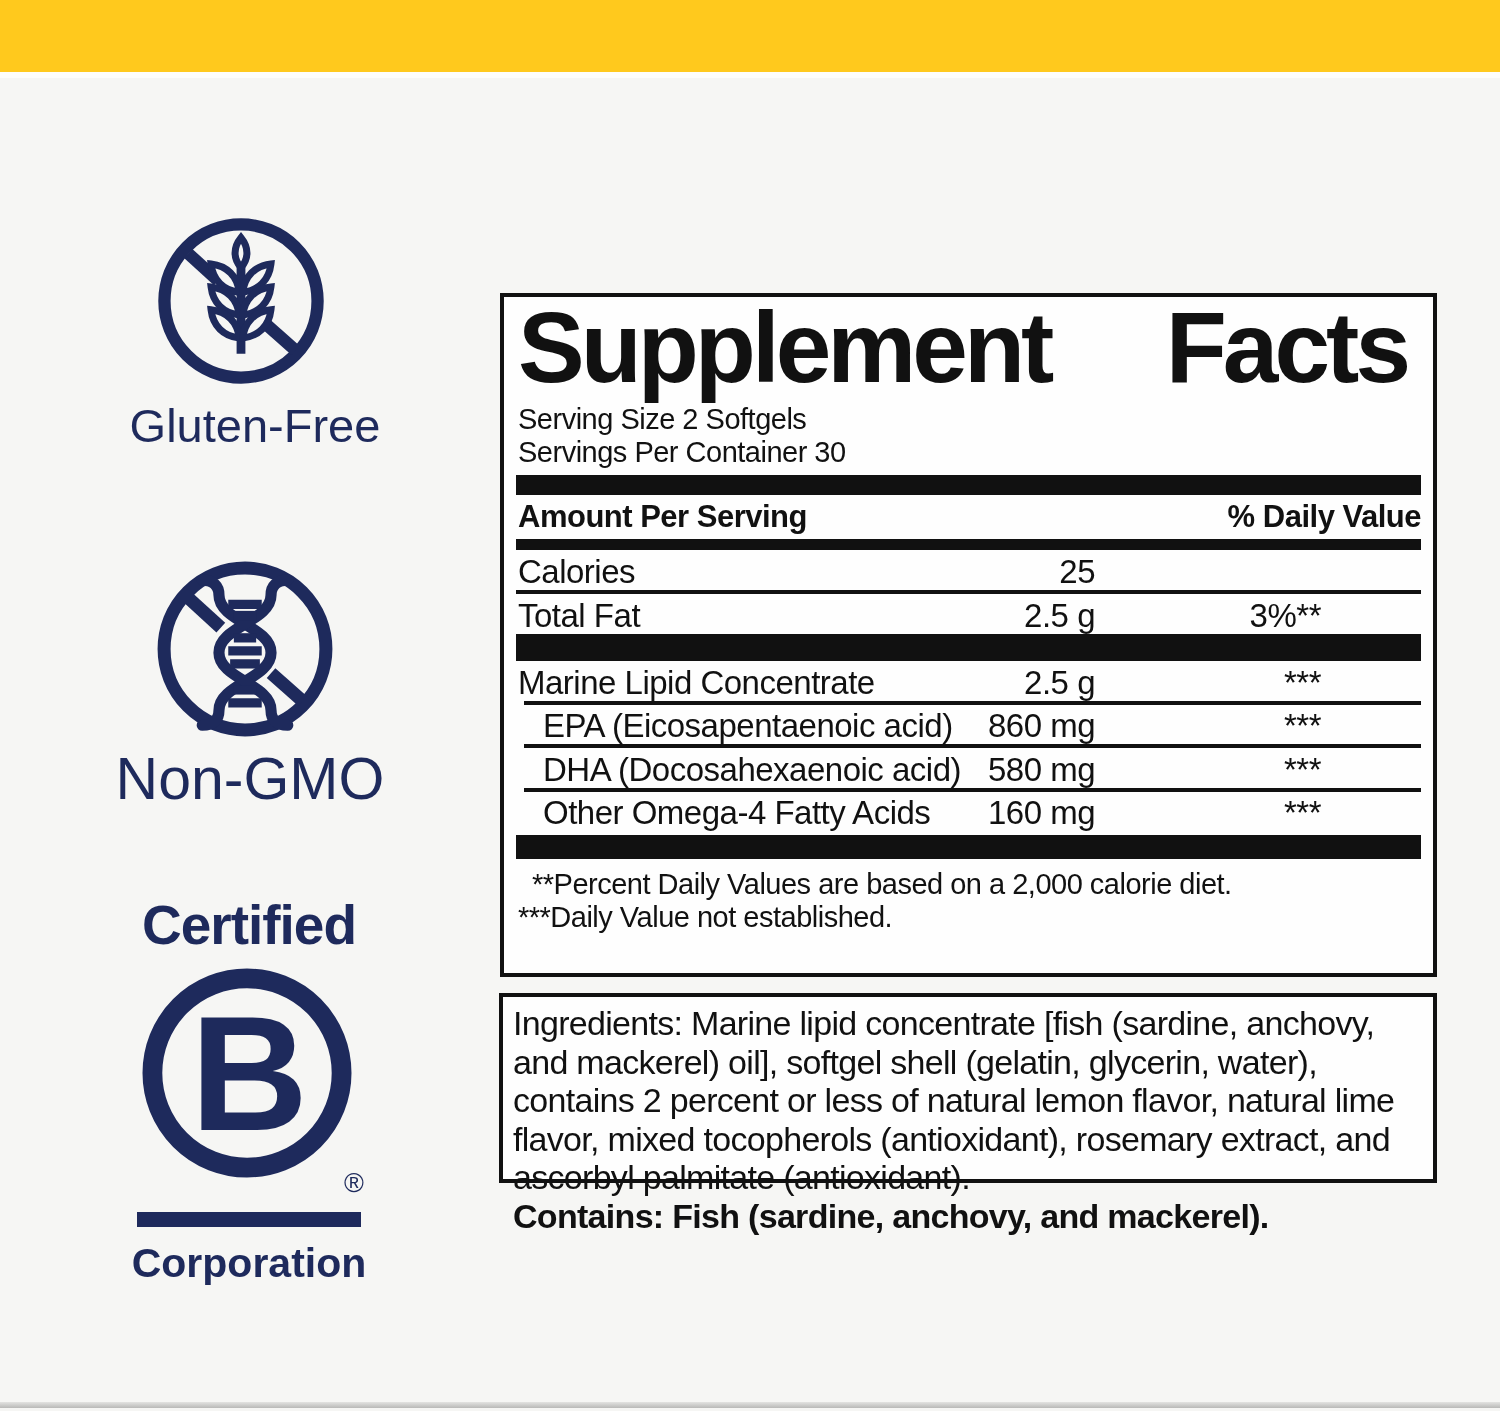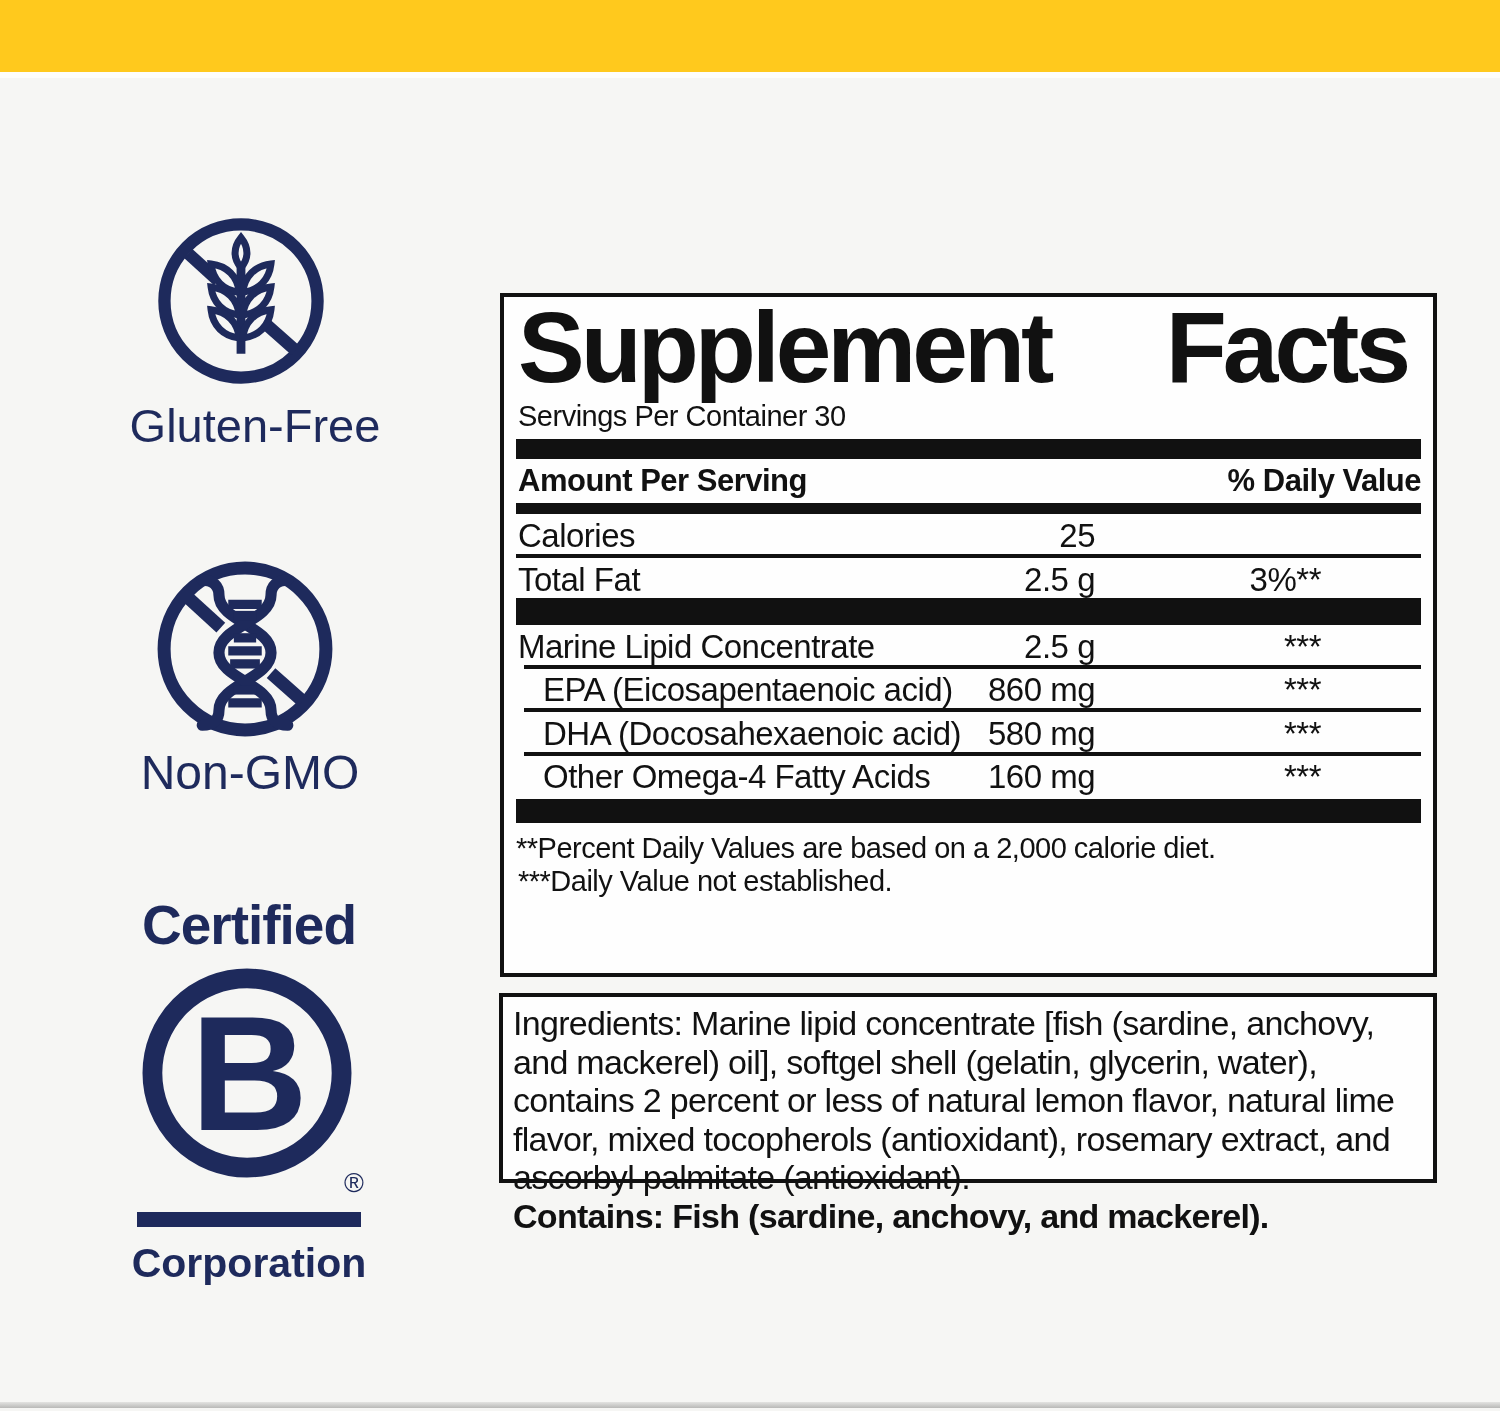--- a/index.html
+++ b/index.html
@@ -128,6 +128,7 @@
     <span class="w1">Supplement</span>
     <span class="w2">Facts</span>
   </div>
+  <div class="sf-serving">Serving Size 2 Softgels</div>
   <div class="sf-serving" style="margin-top:0;">Servings Per Container 30</div>
 
   <div class="bar bar-thick1"></div>

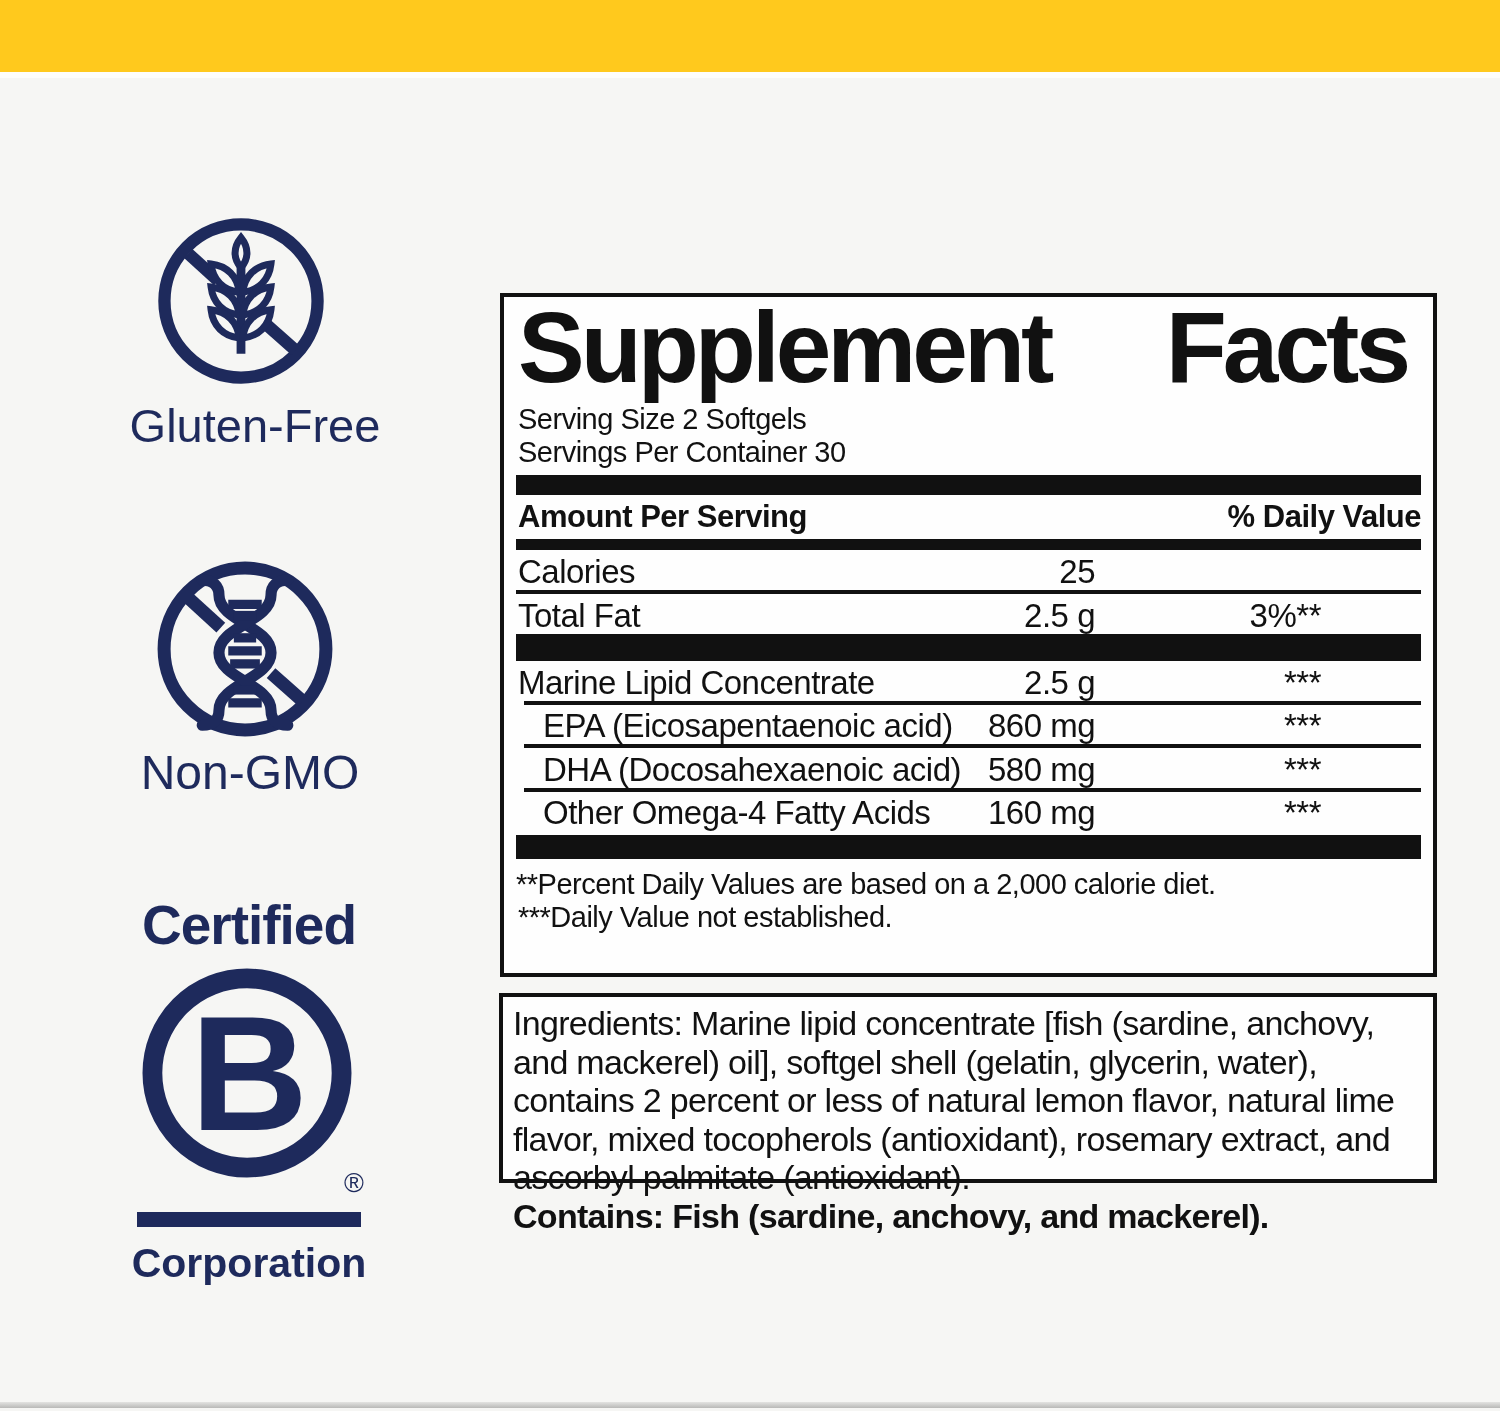--- a/index.html
+++ b/index.html
@@ -27,7 +27,7 @@
   .badge-svg{position:absolute;}
   .badge-label{position:absolute;color:var(--navy);text-align:center;letter-spacing:0;}
   #gluten-label{left:70px;top:398px;width:370px;font-size:47px;}
-  #gmo-label{left:65px;top:745px;width:370px;font-size:48px;}
+  #gmo-label{left:65px;top:745px;width:370px;font-size:59px;}
   #certified-label{left:60px;top:893px;width:378px;font-size:55px;font-weight:bold;letter-spacing:-1px;}
   #corp-label{left:60px;top:1240px;width:378px;font-size:41px;font-weight:bold;}
   #bcorp-reg{position:absolute;left:344px;top:1168px;font-size:27px;color:var(--navy);}

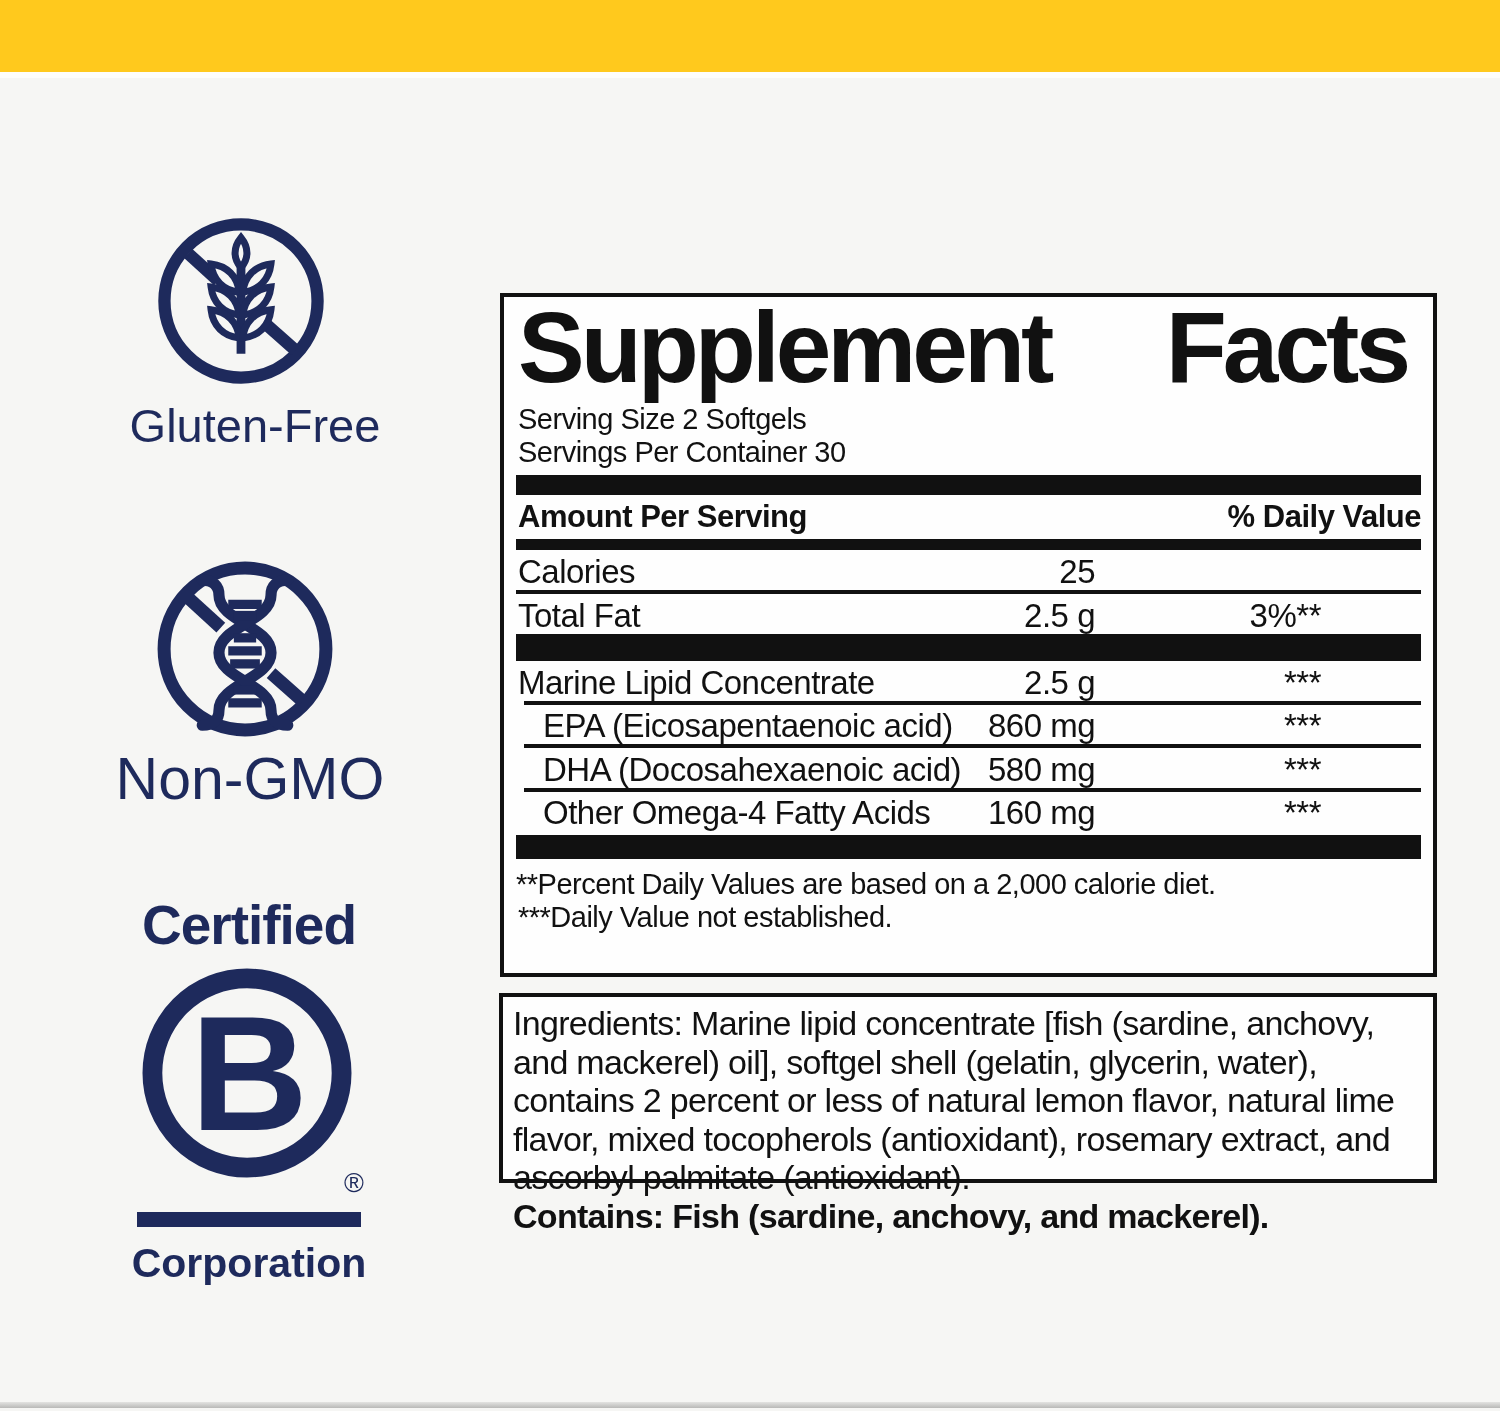--- a/index.html
+++ b/index.html
@@ -64,7 +64,7 @@
     content:"";position:absolute;left:0;right:0;bottom:0;height:4px;background:var(--ink);}
   .sf-row.sep-indent::after{left:8px;}
   .sf-foot{font-size:29px;line-height:33px;letter-spacing:-0.5px;padding-top:9px;}
-  .sf-foot .f1{display:block;}
+  .sf-foot .f1{display:block;margin-left:16px;}
   .sf-foot .f2{display:block;margin-left:2px;}
   
   .ing-box{

